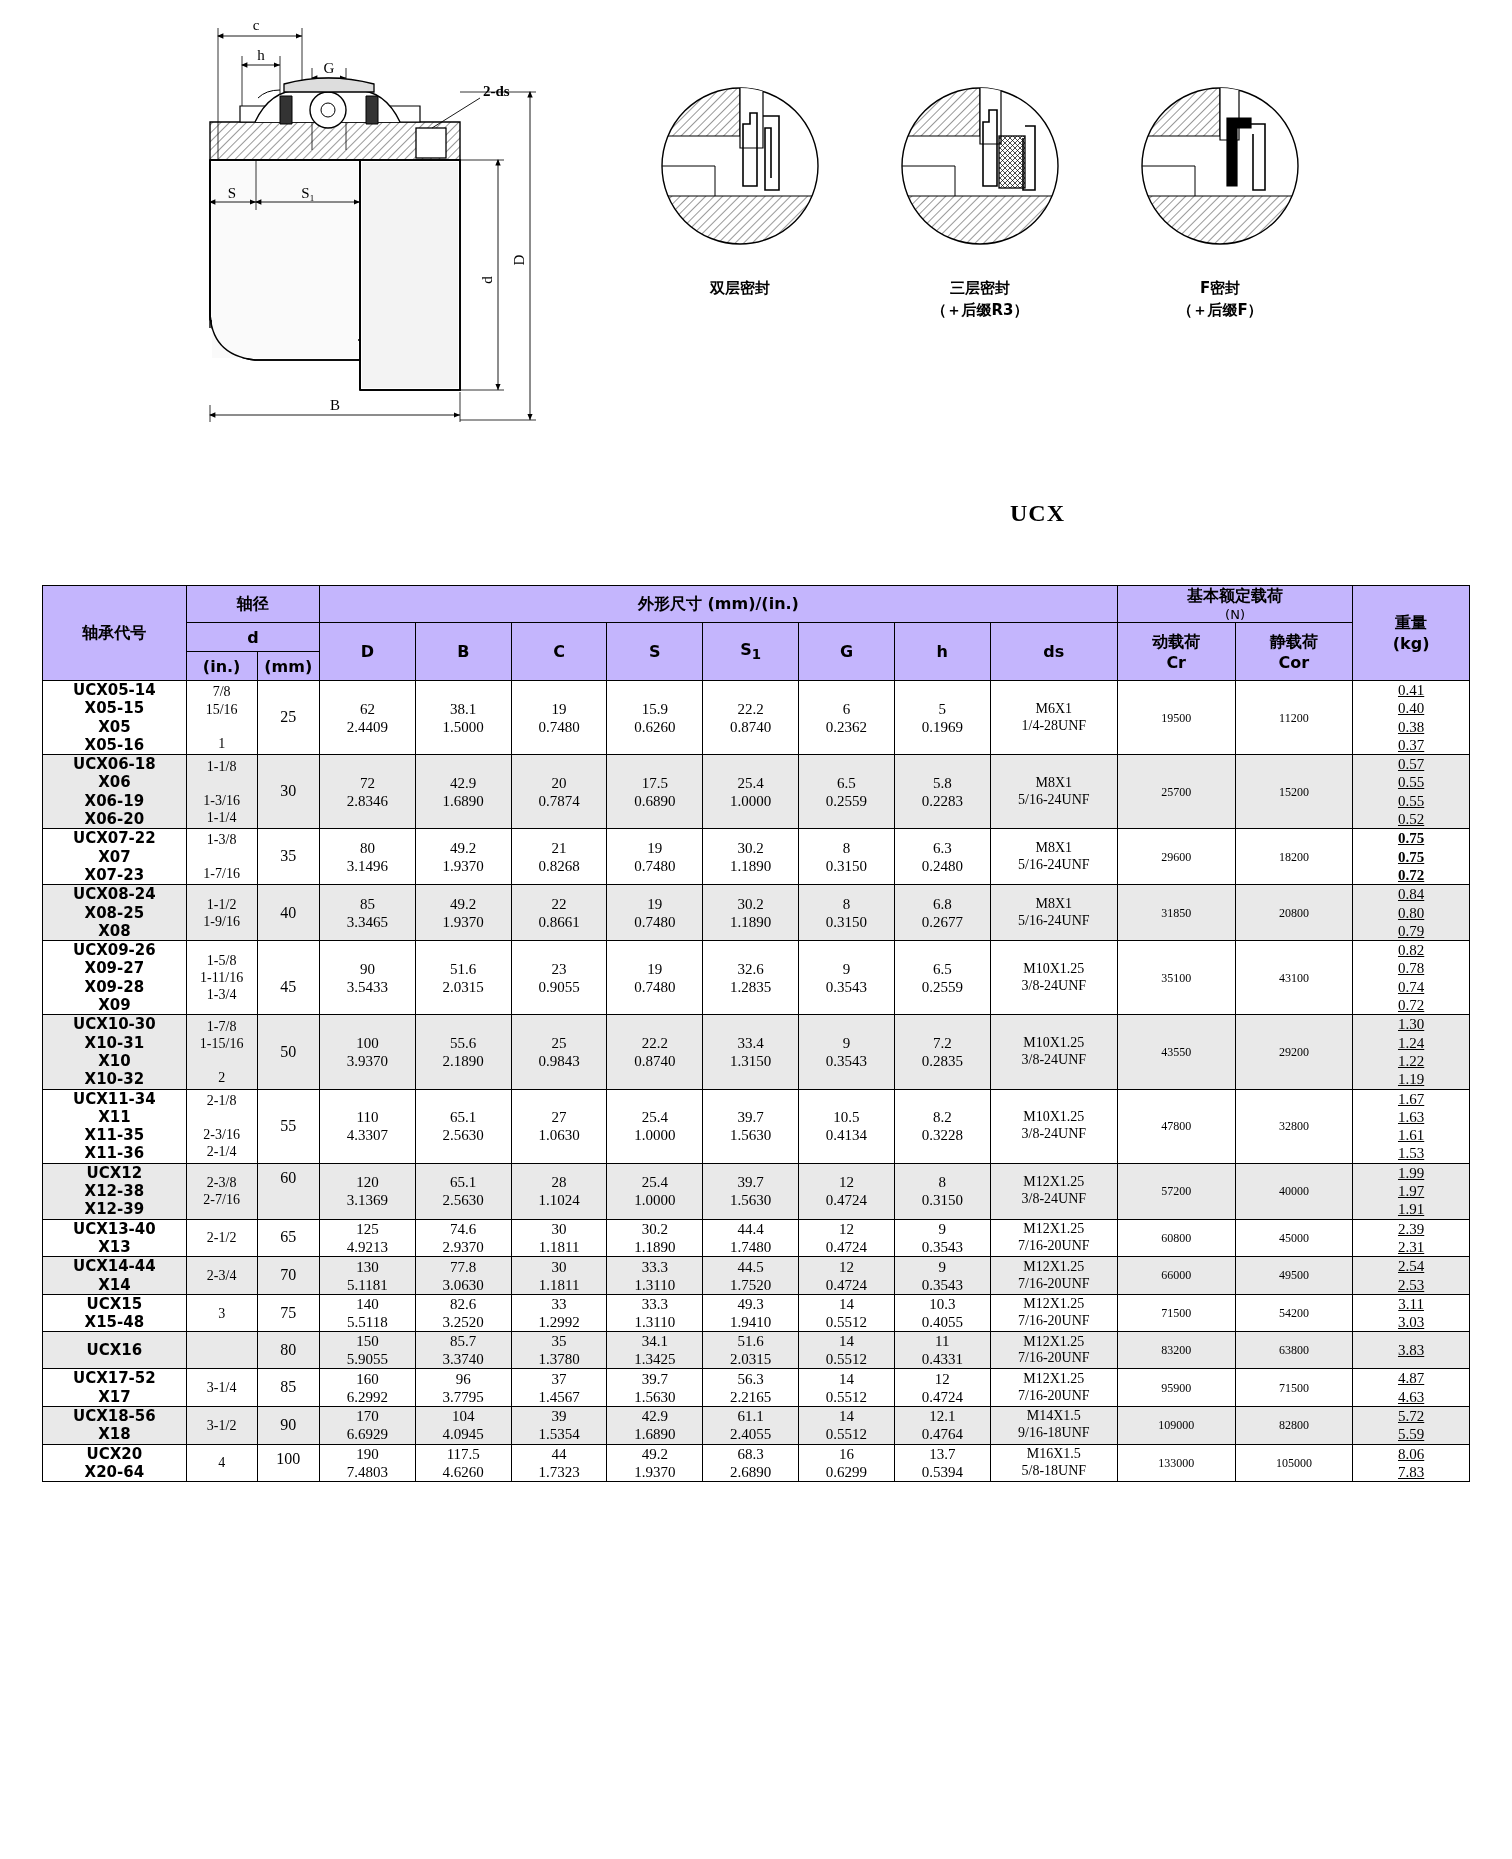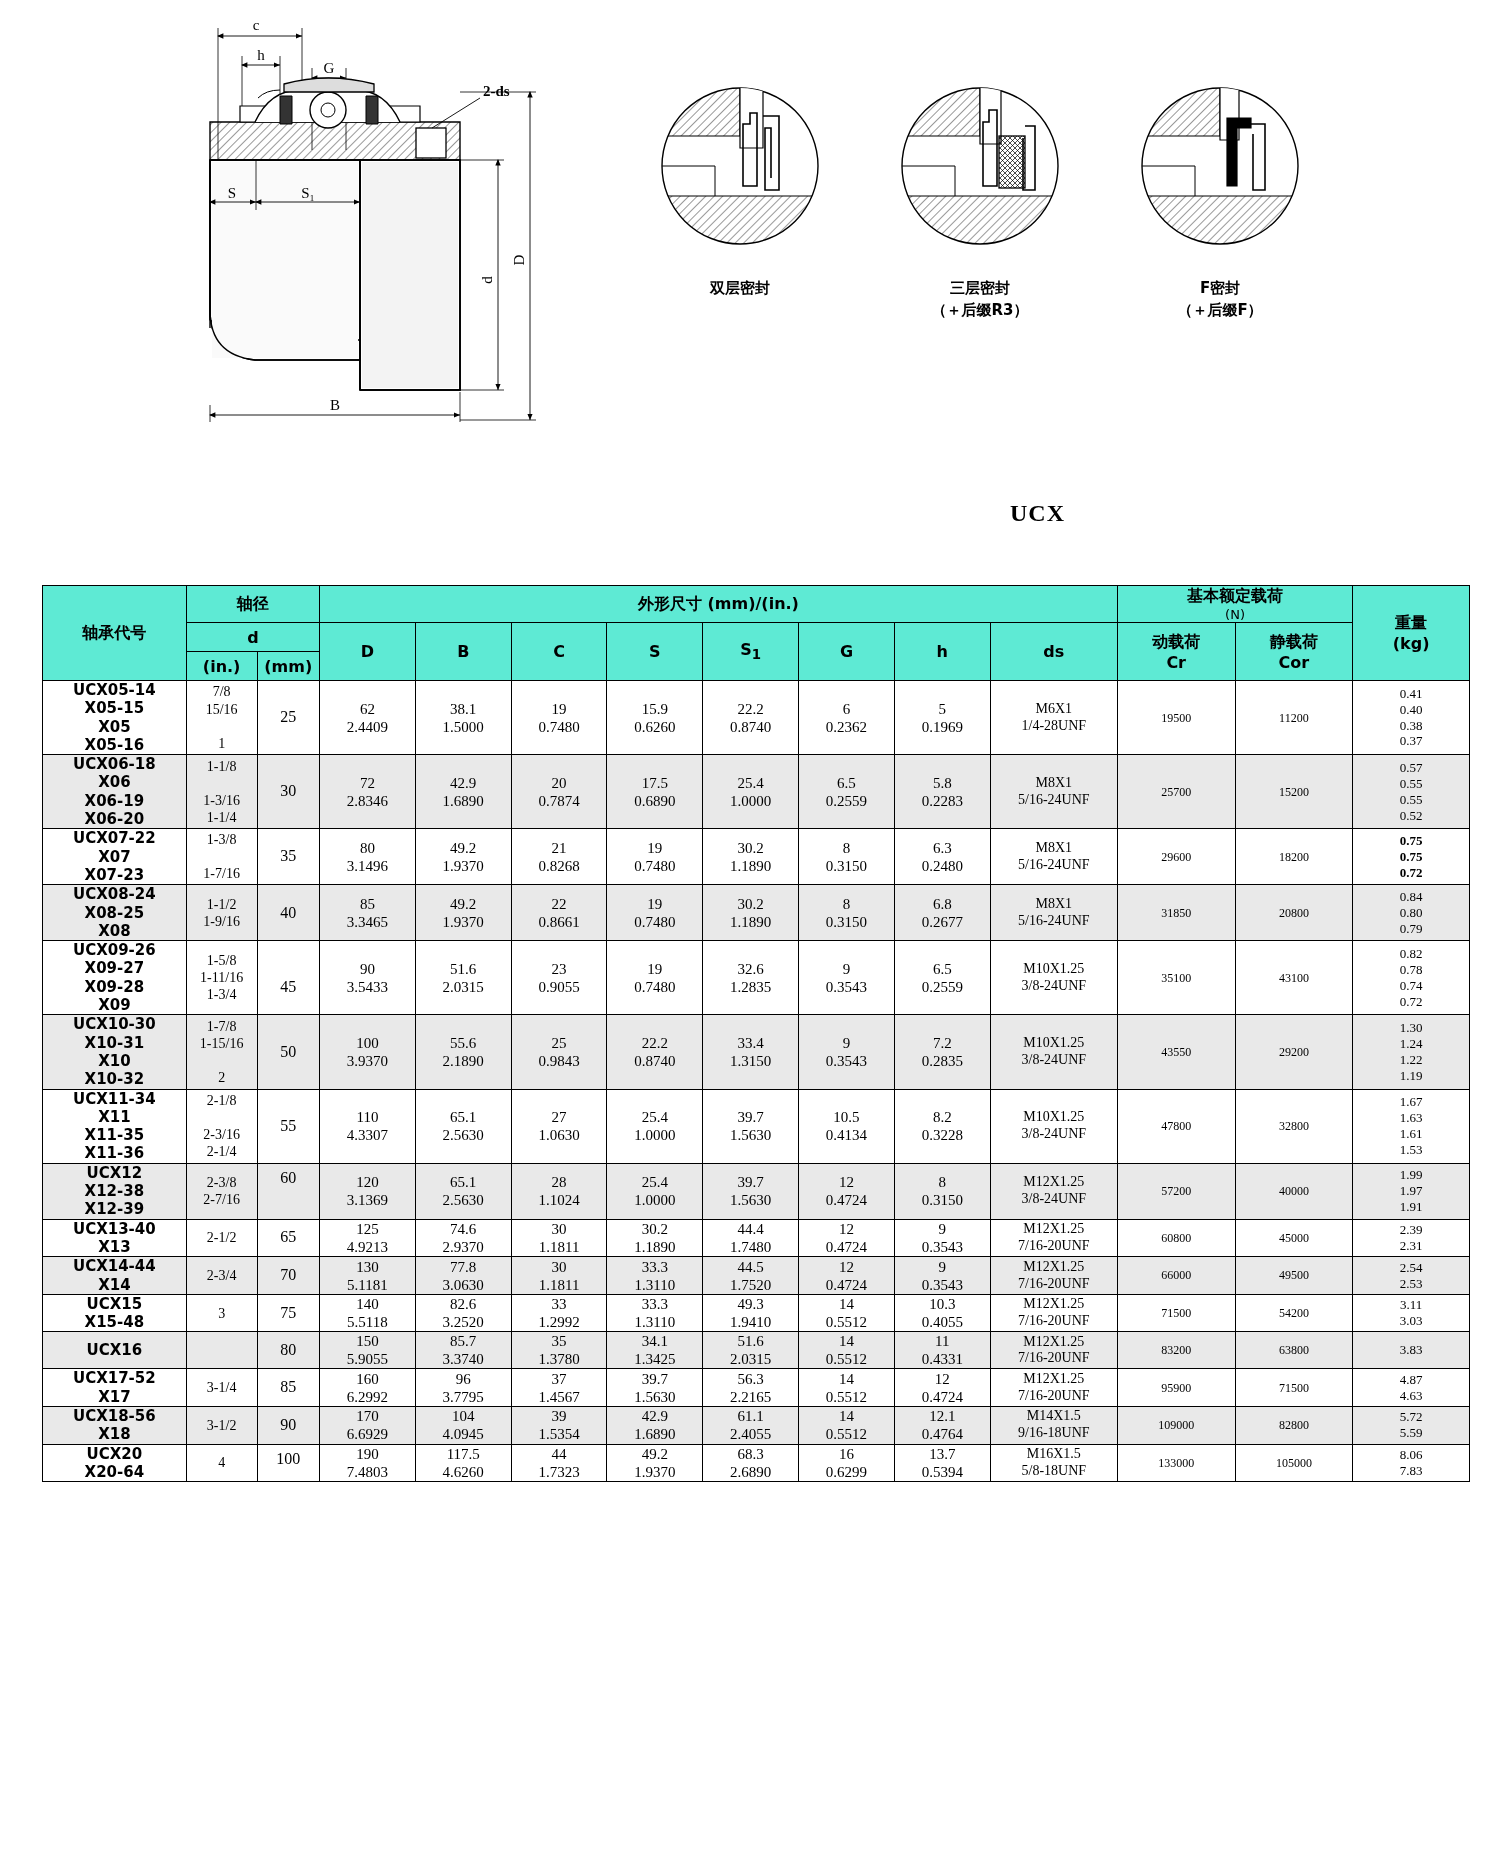--- a/index.html
+++ b/index.html
@@ -94,7 +94,7 @@
     padding: 0;
   }
   table.spec thead th {
-    background: #5eead4;
+    background: #c4b5fd;
     font-weight: bold;
     font-family: "DejaVu Sans", sans-serif;
     font-size: 16px;

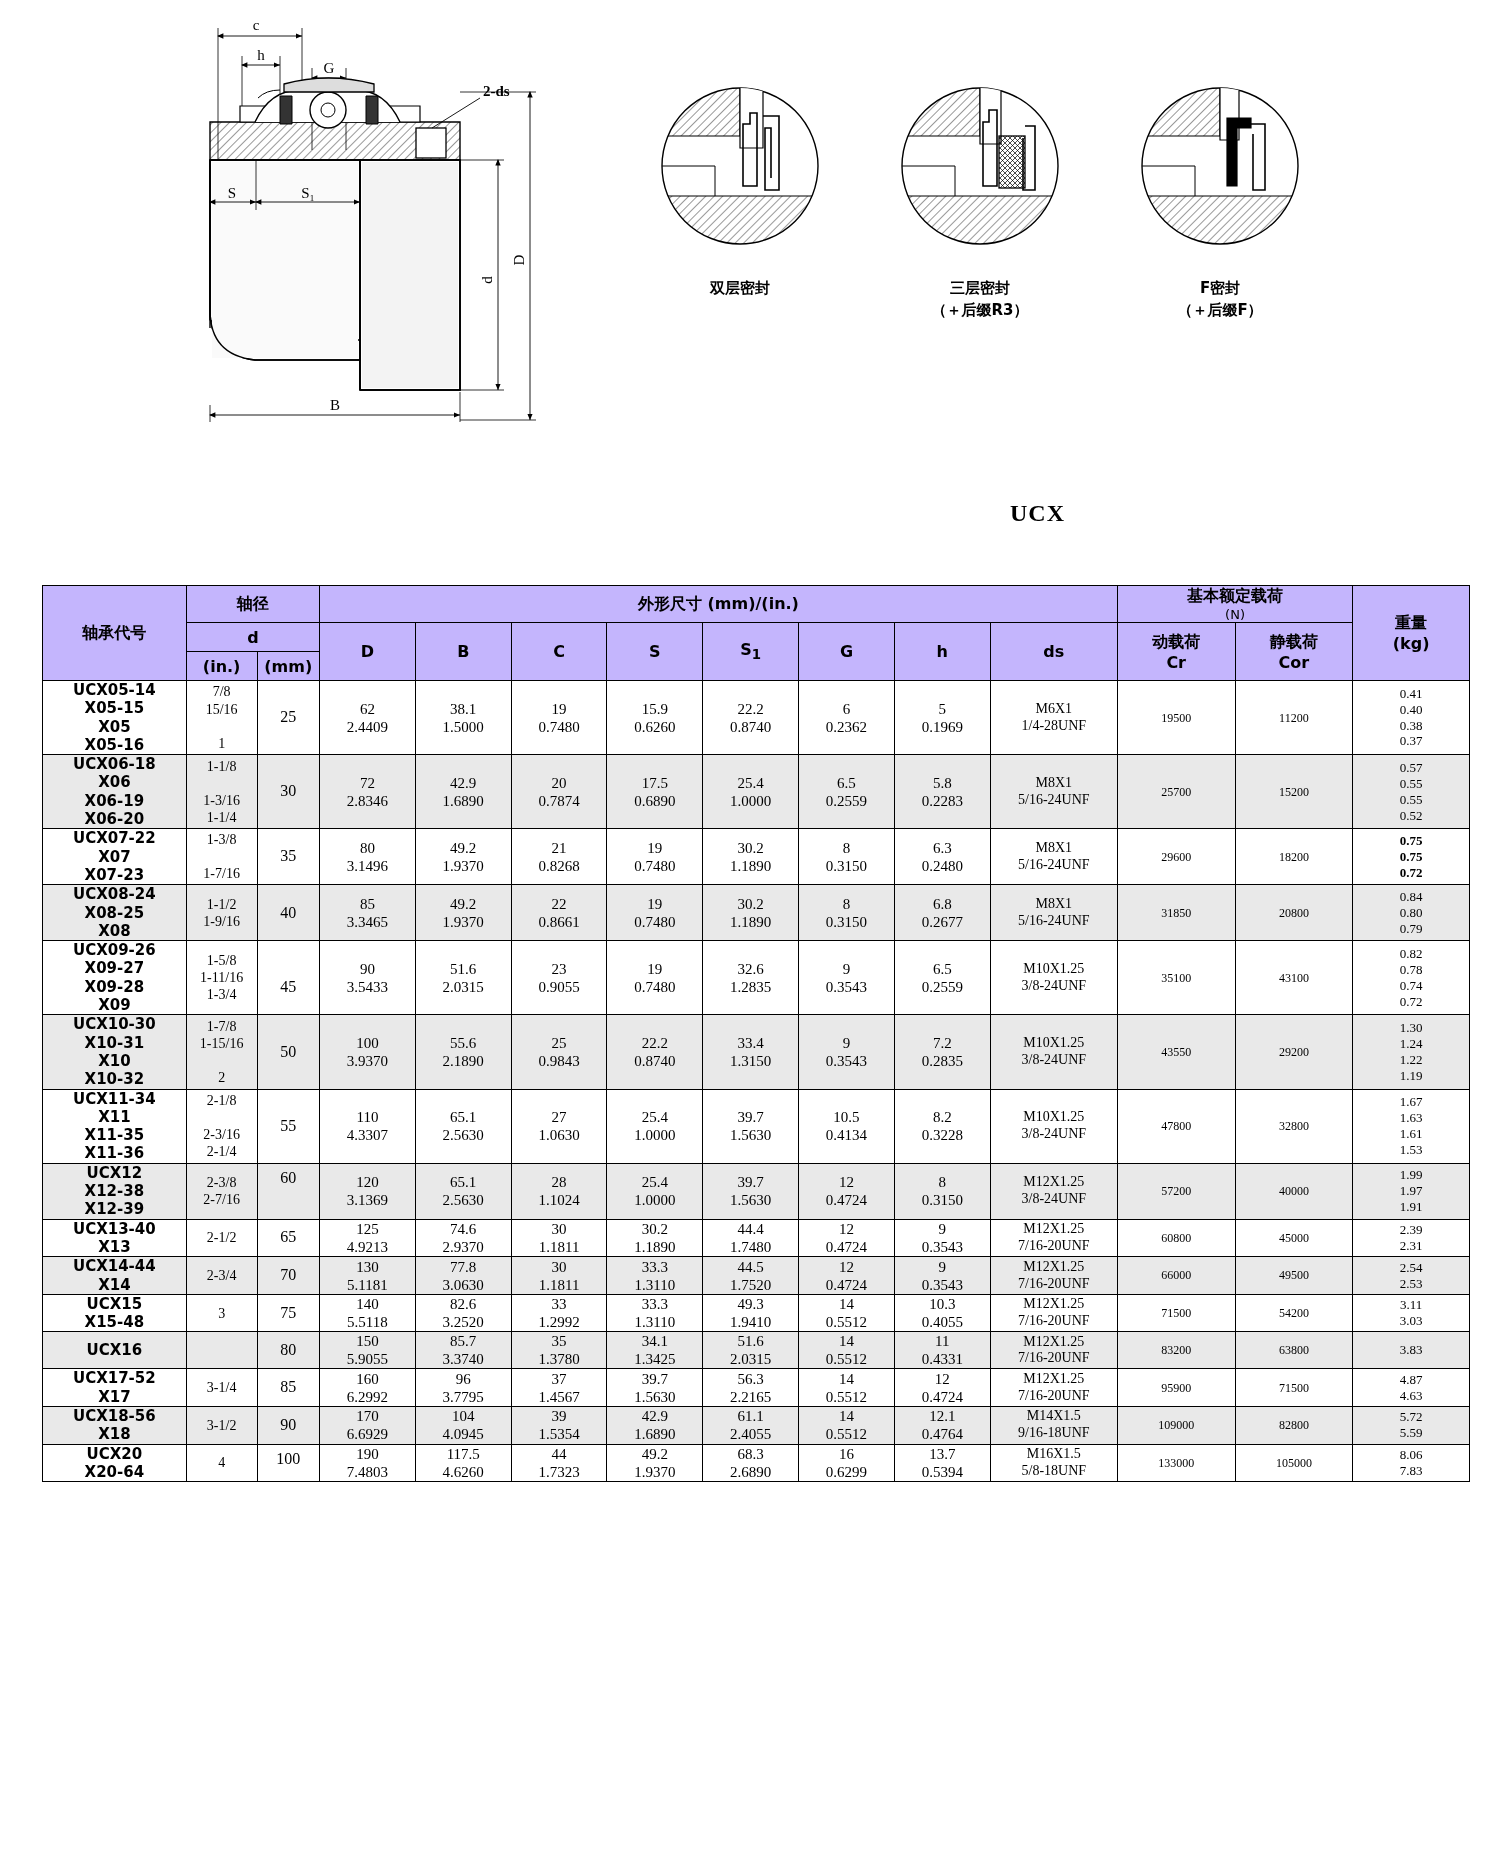--- a/index.html
+++ b/index.html
@@ -142,9 +142,10 @@
   td.ds { font-size: 14px; white-space: pre-line; line-height: 1.2; }
   td.load { font-size: 12px; }
   td.weight {
-    font-size: 13px;
+    font-size: 15px;
     white-space: pre-line;
     line-height: 1.22;
+    text-decoration: underline;
   }
   td.weight.bold { font-weight: bold; }
 

